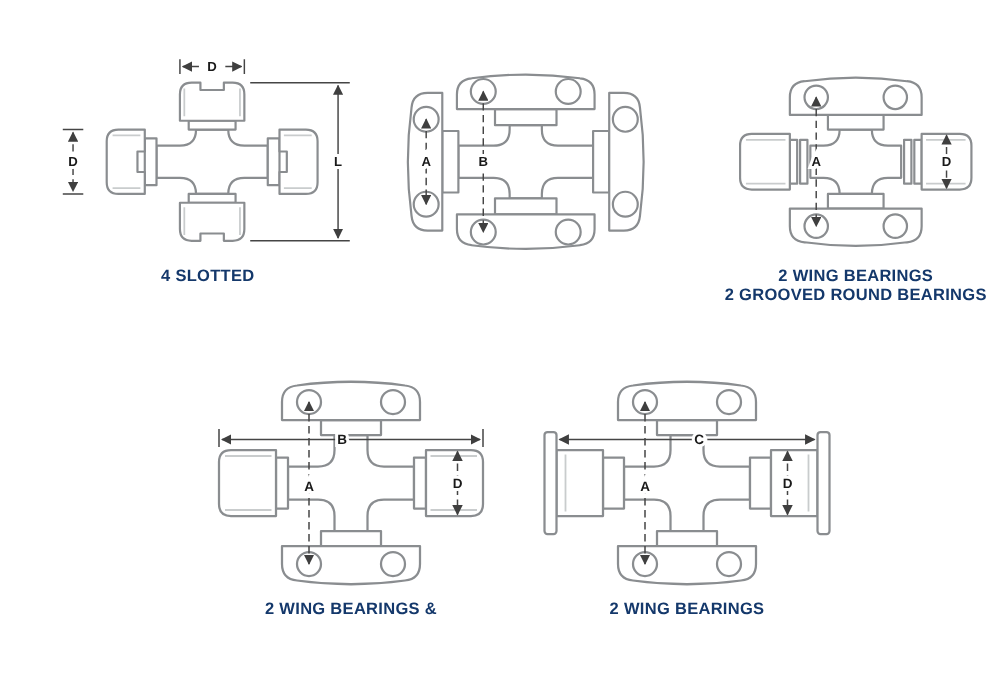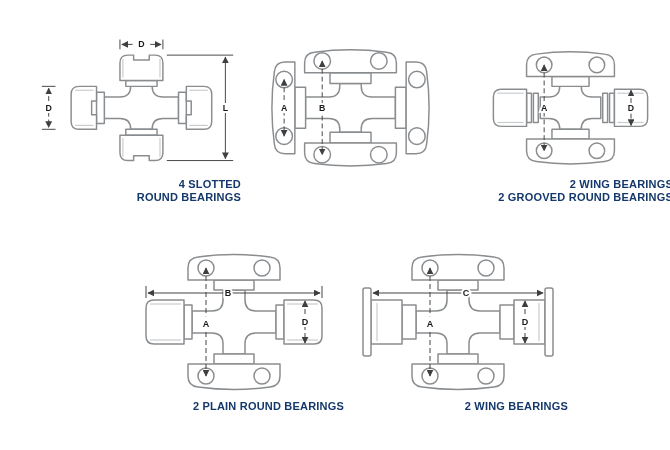--- a/index.html
+++ b/index.html
@@ -8,7 +8,7 @@
   .figure{position:absolute;text-align:center;}
   .figure svg{display:block;}
   .caption{margin-top:2px;font-weight:bold;font-size:11px;line-height:13px;
-           letter-spacing:.2px;color:#14386b;text-transform:uppercase;text-align:right;}
+           letter-spacing:.2px;color:#14386b;text-transform:uppercase;}
   
   .part{fill:#ffffff;stroke:#8a8d90;stroke-width:1.5;stroke-linejoin:round;}
   .shade{stroke:#c9cccd;stroke-width:1.2;fill:none;}

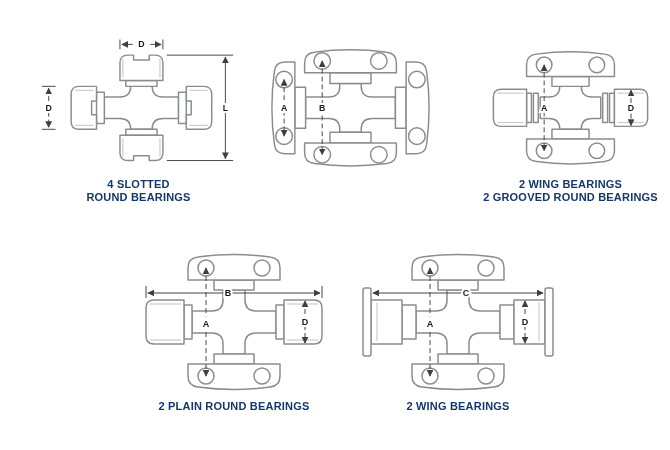--- a/index.html
+++ b/index.html
@@ -86,7 +86,6 @@
     </svg>
     <div class="caption">
       <div>4 SLOTTED</div>
-      <div>ROUND BEARINGS</div>
     </div>
   </div>
 

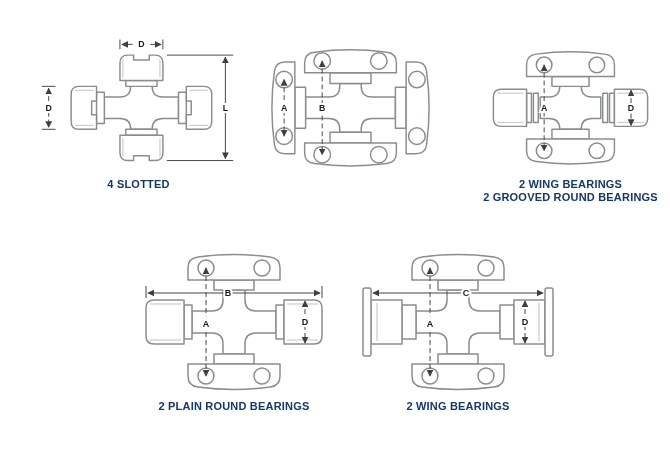--- a/index.html
+++ b/index.html
@@ -229,6 +229,7 @@
       </g>
     </svg>
     <div class="caption">
+      <div>2 WING BEARINGS &amp;</div>
       <div>2 PLAIN ROUND BEARINGS</div>
     </div>
   </div>

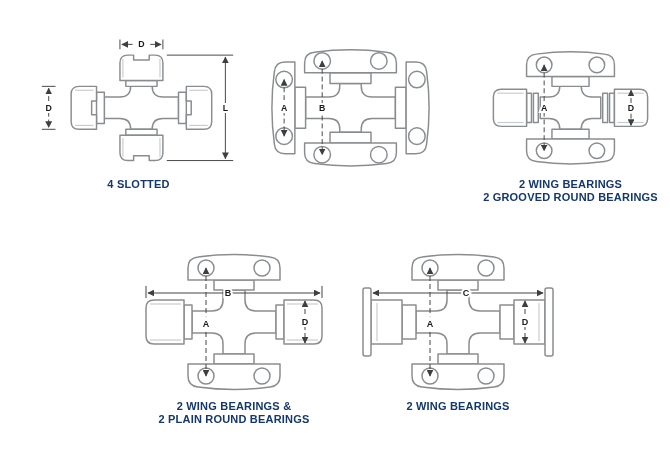--- a/index.html
+++ b/index.html
@@ -230,7 +230,6 @@
     </svg>
     <div class="caption">
       <div>2 WING BEARINGS &amp;</div>
-      <div>2 PLAIN ROUND BEARINGS</div>
     </div>
   </div>
 

